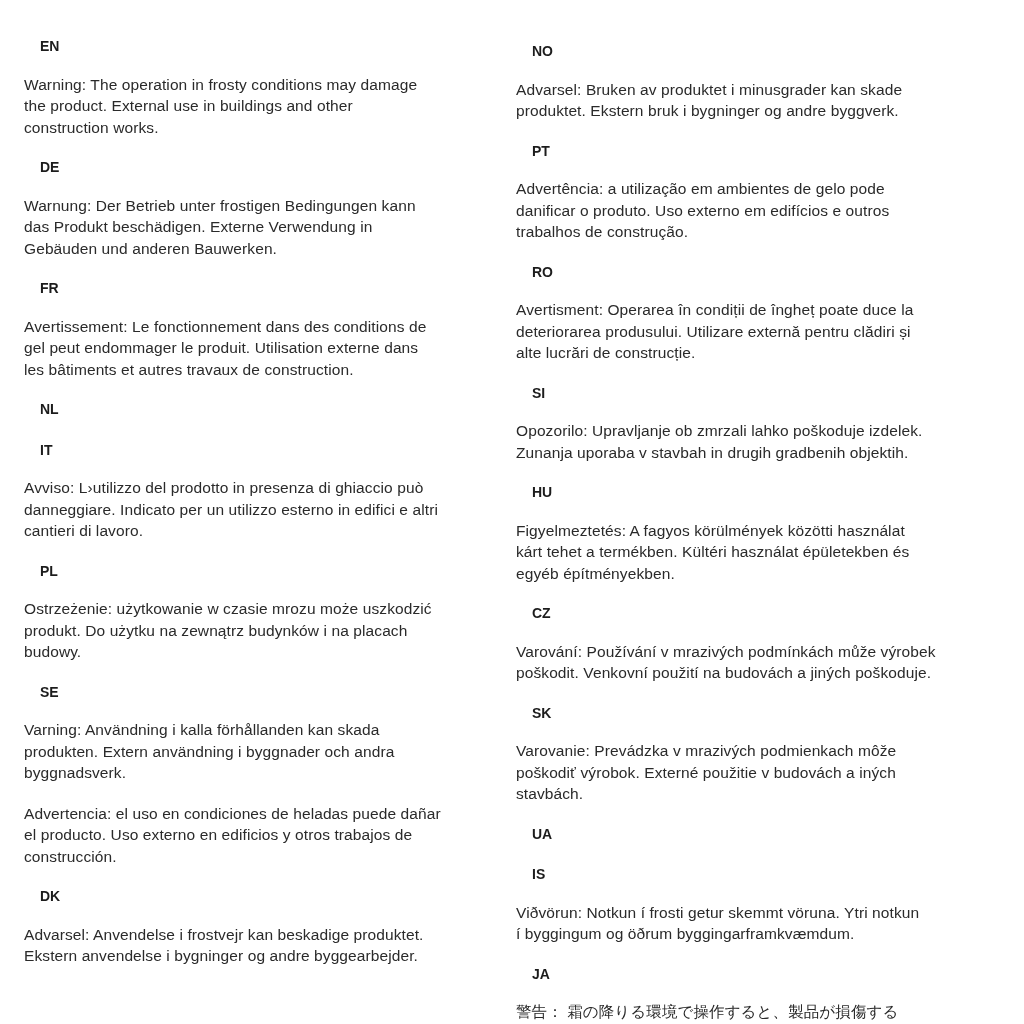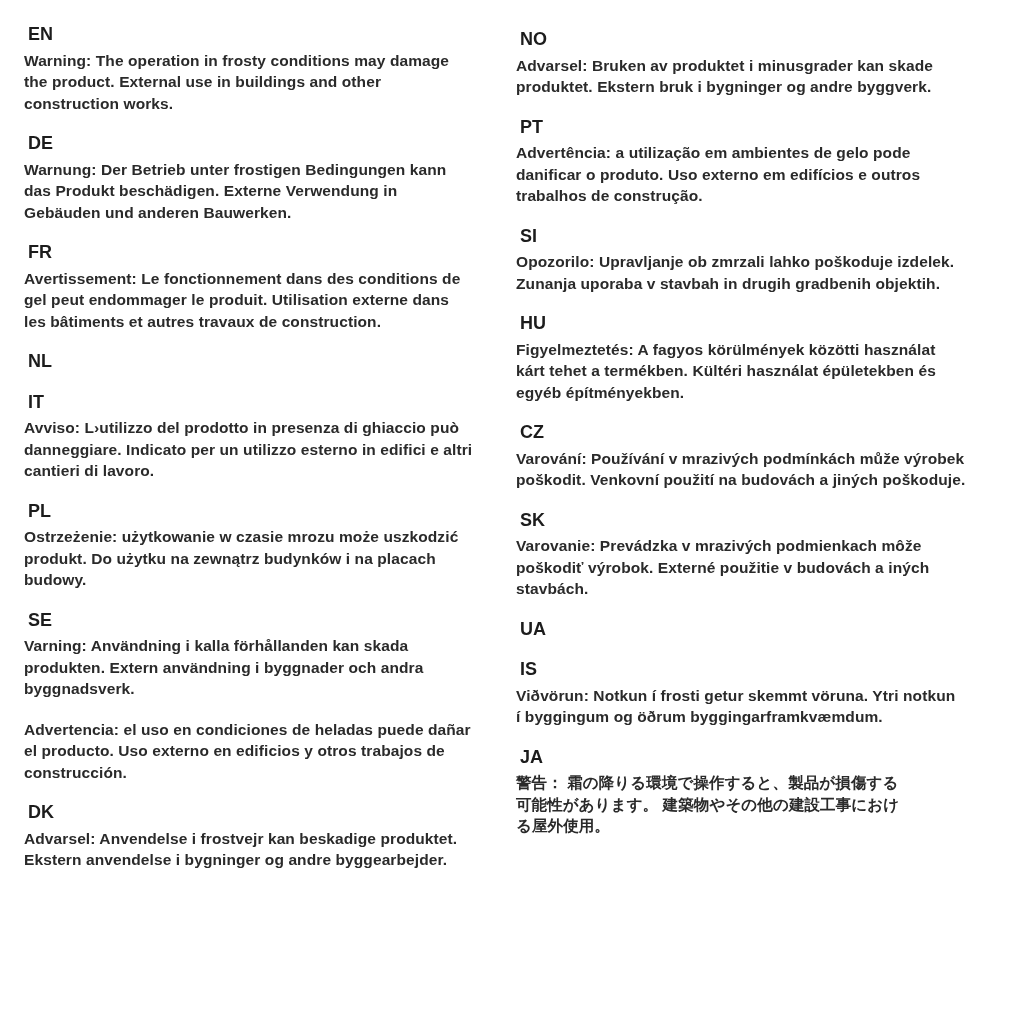--- a/index.html
+++ b/index.html
@@ -29,10 +29,10 @@
     margin: 0 0 19px 0;
   }
   .lang-code {
-    font-size: 18px;
+    font-size: 14px;
     line-height: 21.5px;
     font-weight: 700;
-    margin: 4px;
+    margin: 16px;
     color: #1c1c1c;
   }
   .warning-text {

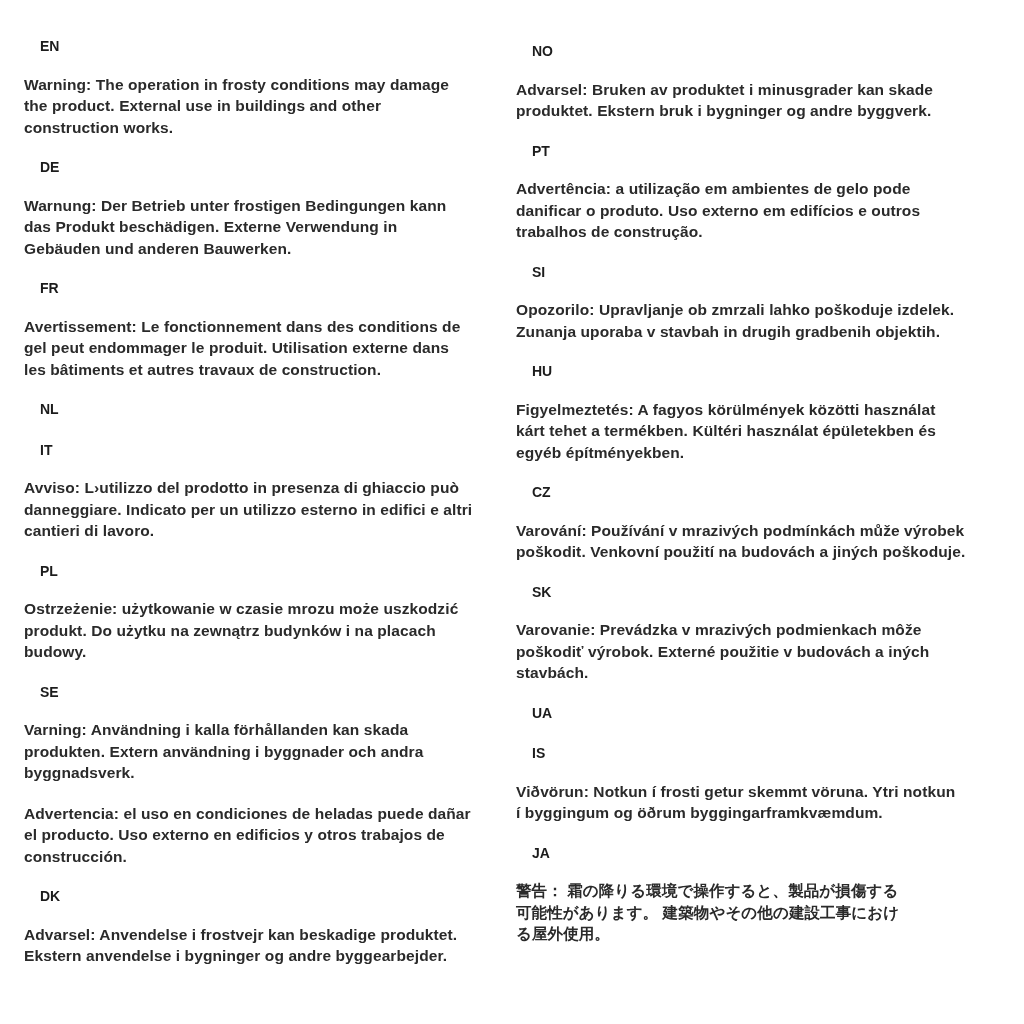--- a/index.html
+++ b/index.html
@@ -38,7 +38,7 @@
   .warning-text {
     font-size: 15.5px;
     line-height: 21.5px;
-    font-weight: 700;
+    font-weight: 400;
     margin: 0;
     white-space: pre-line;
     letter-spacing: 0.1px;

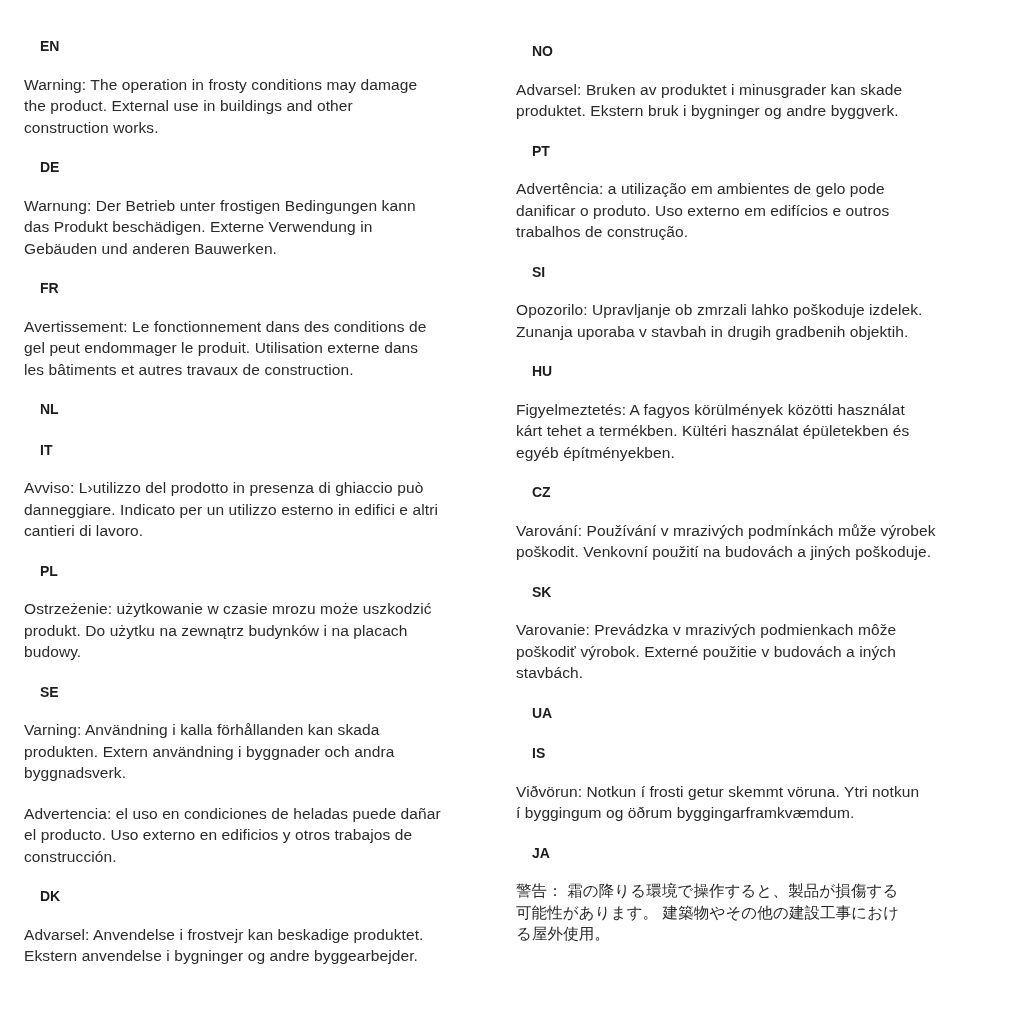--- a/index.html
+++ b/index.html
@@ -122,6 +122,12 @@
 trabalhos de construção.</p>
   </section>
 
+  <section class="lang-section">
+    <h2 class="lang-code">RO</h2>
+    <p class="warning-text">Avertisment: Operarea în condiții de îngheț poate duce la
+deteriorarea produsului. Utilizare externă pentru clădiri și
+alte lucrări de construcție.</p>
+  </section>
 
   <section class="lang-section">
     <h2 class="lang-code">SI</h2>

